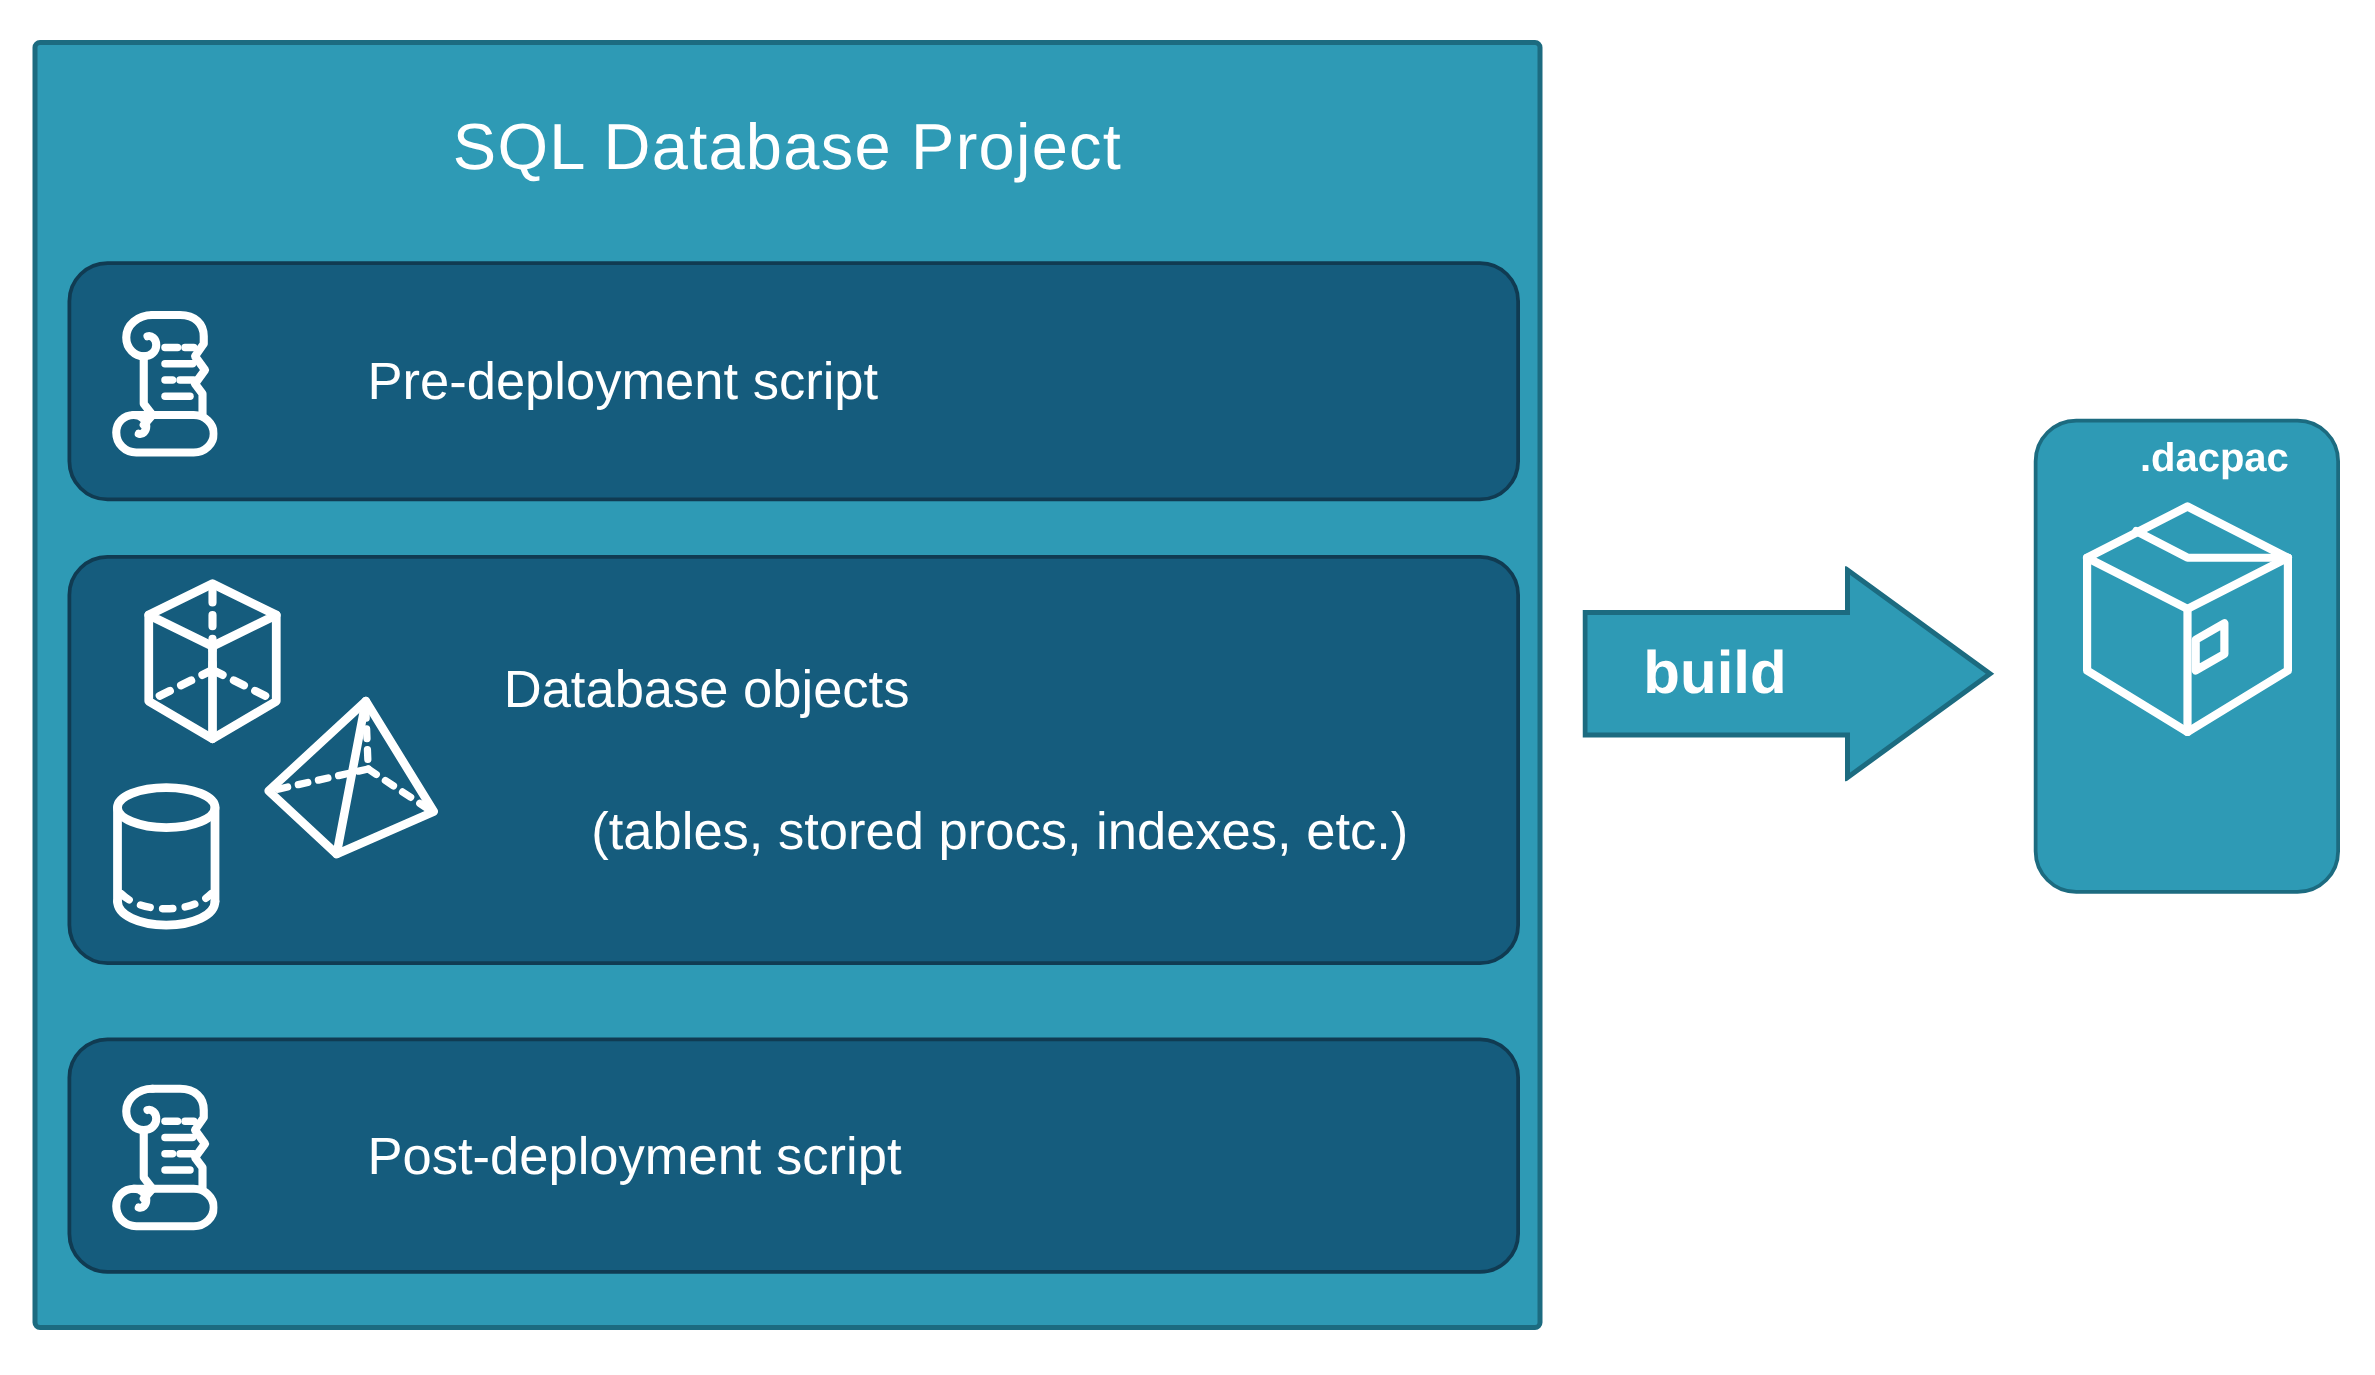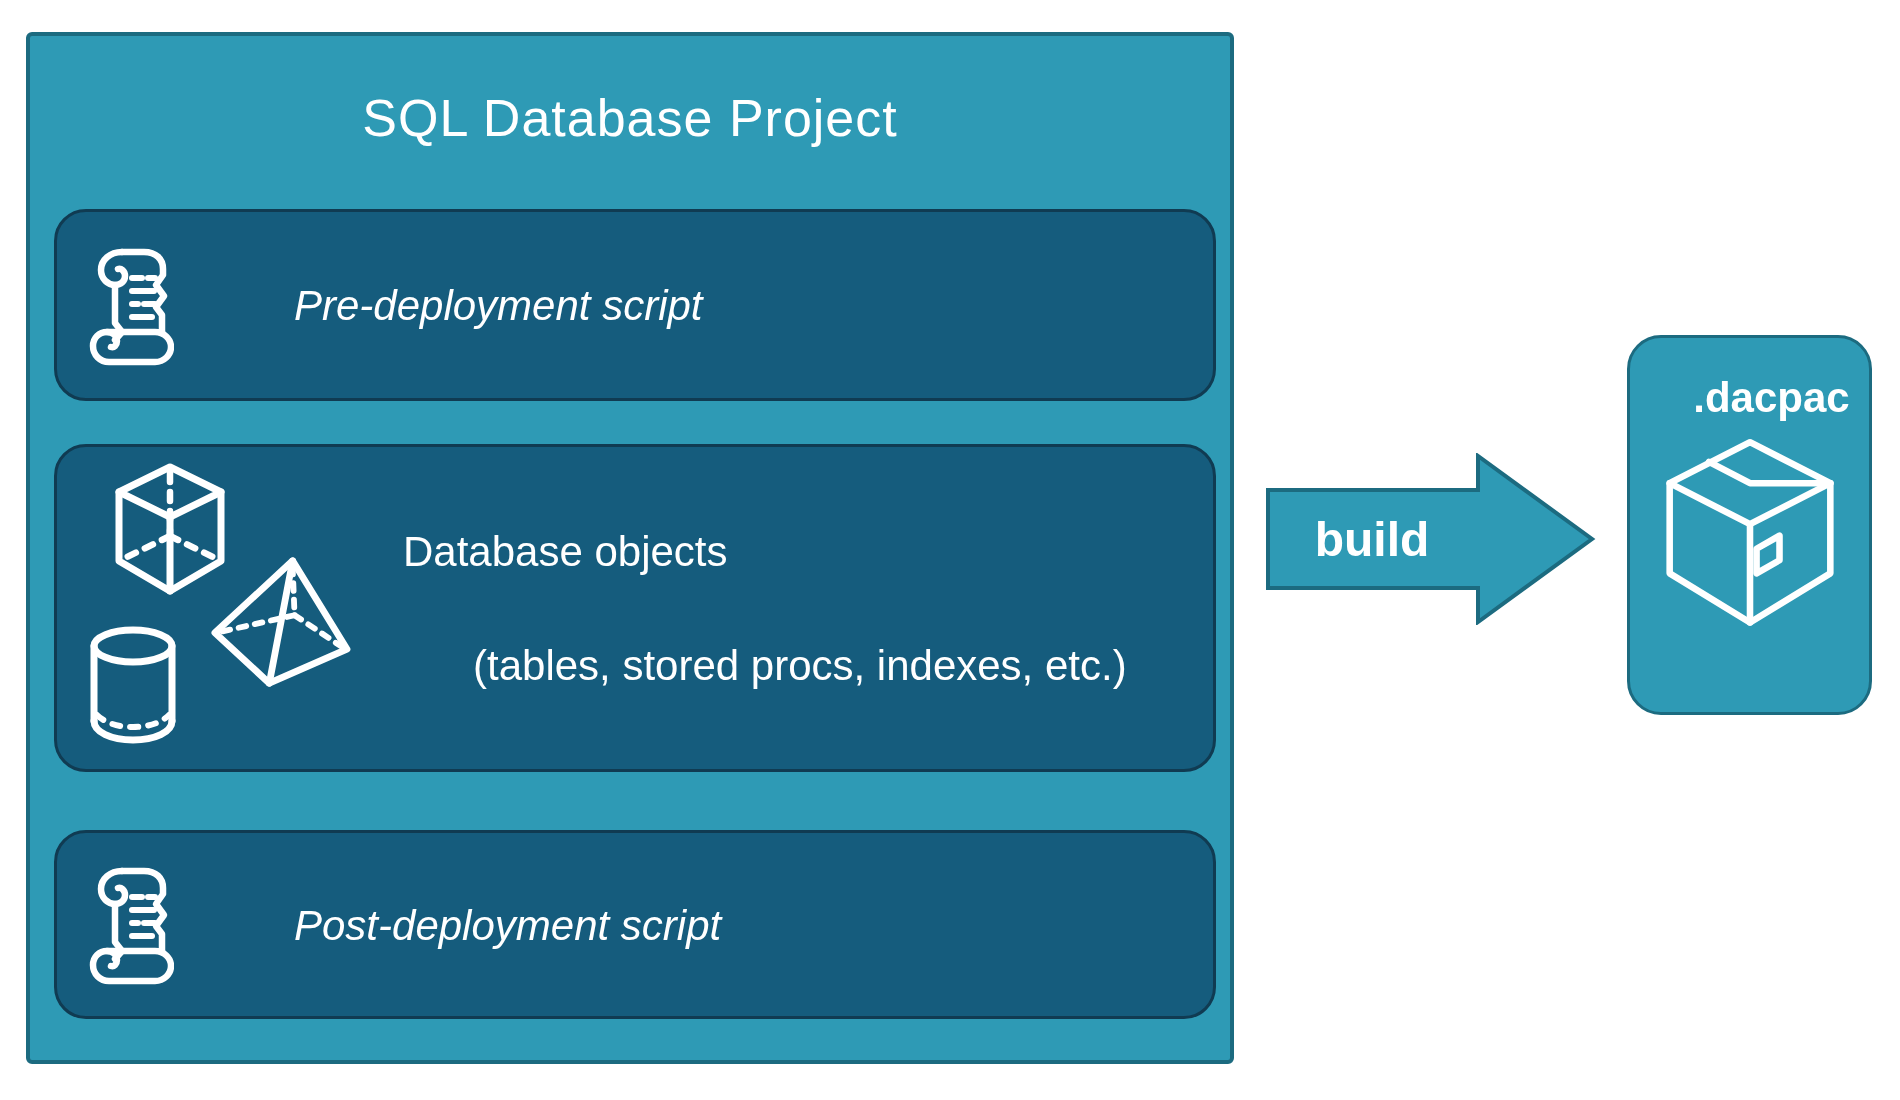--- a/index.html
+++ b/index.html
@@ -60,7 +60,7 @@
     font-weight:400;
     white-space:pre;
   }
-  .label-left-script{left:237px;font-style:italic;}
+  .label-left-script{left:237px;}
   .label-left-obj{left:346px;}
 
   .icon{position:absolute;}

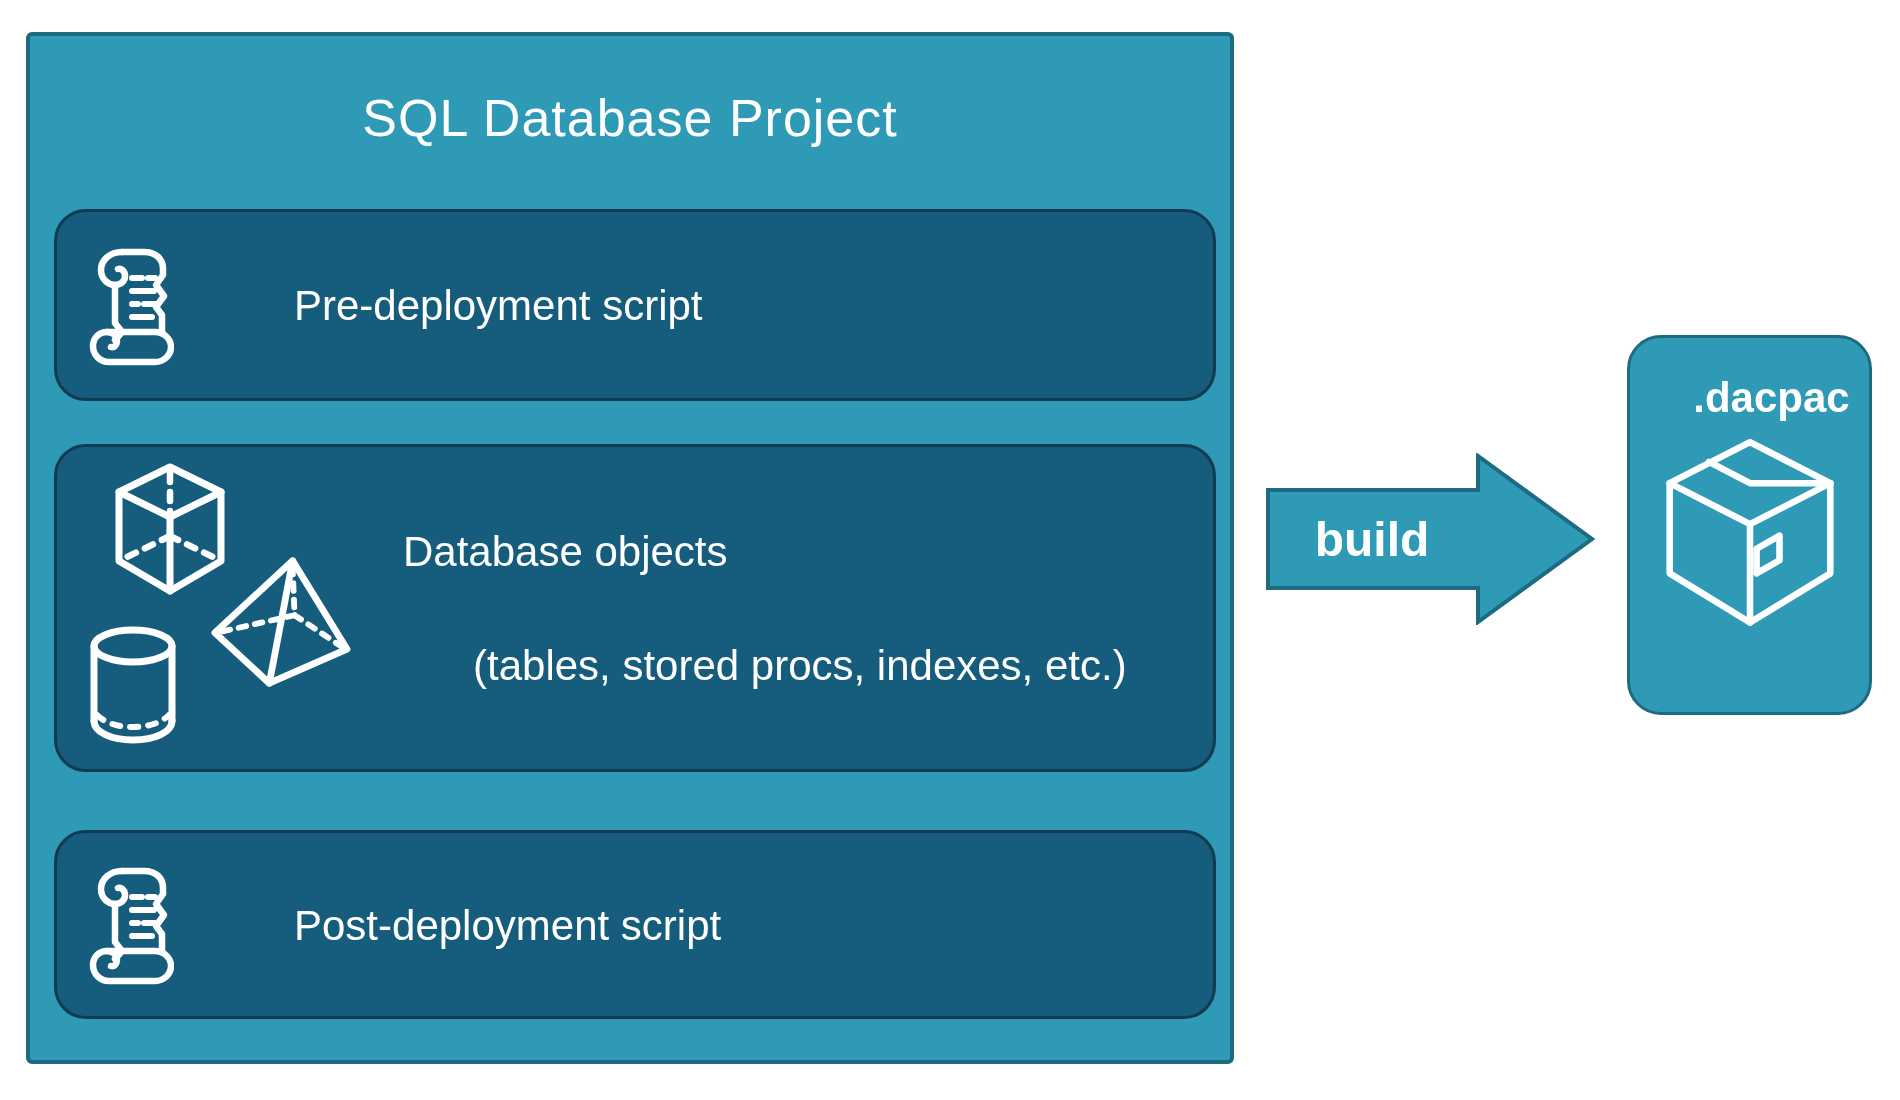--- a/index.html
+++ b/index.html
@@ -90,10 +90,10 @@
     border-radius:34px;
   }
   .dacpac-label{
-    margin-top:36px;
+    margin-top:10px;
     text-align:center;
     color:var(--white);
-    font-size:42px;
+    font-size:32px;
     font-weight:700;
     padding-left:44px;
   }

